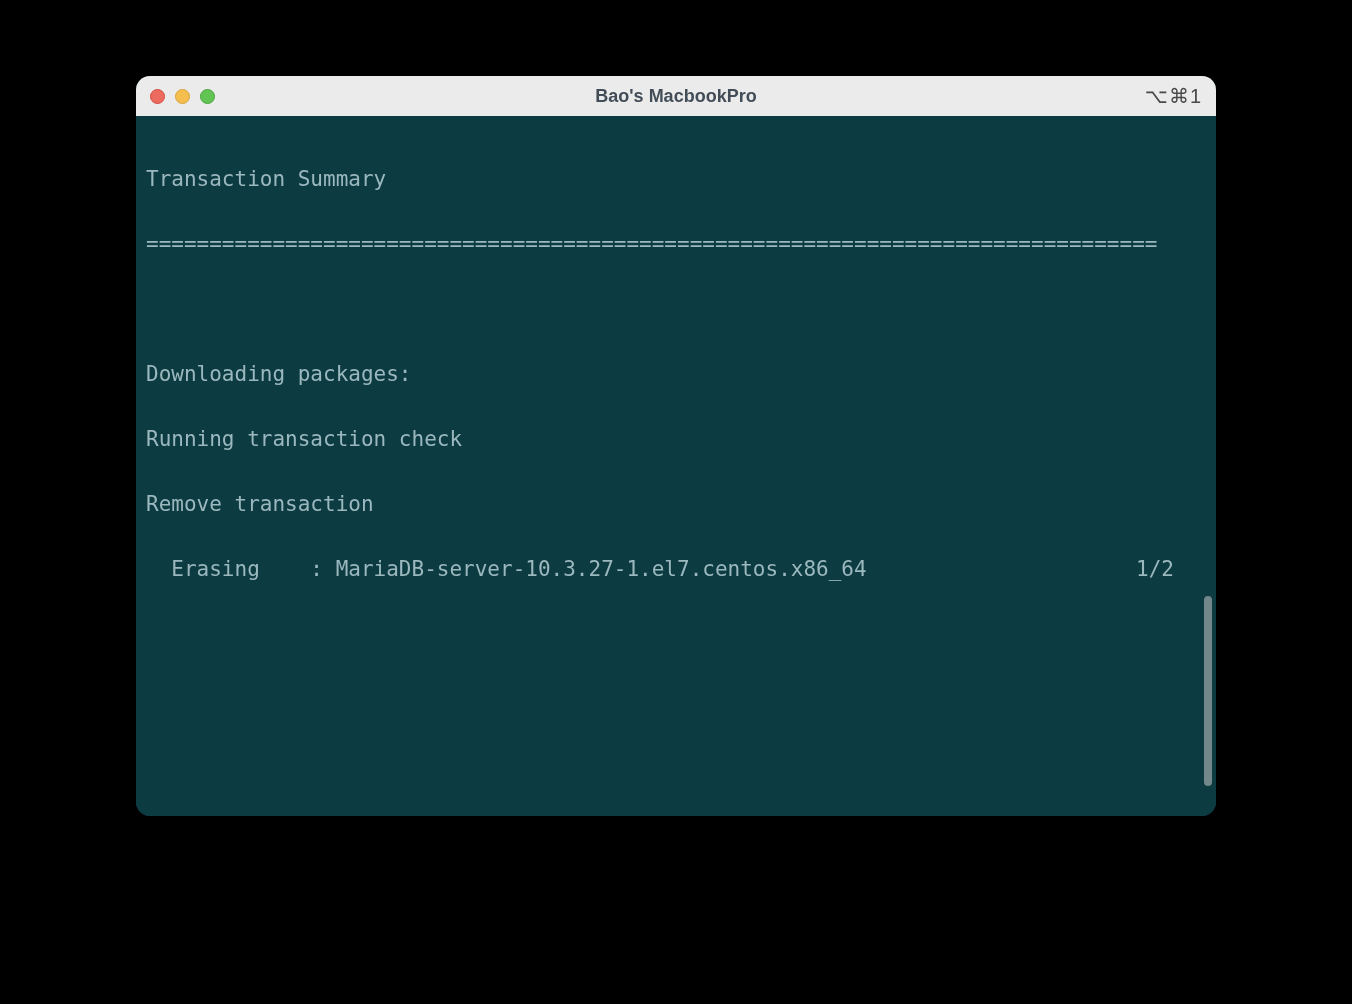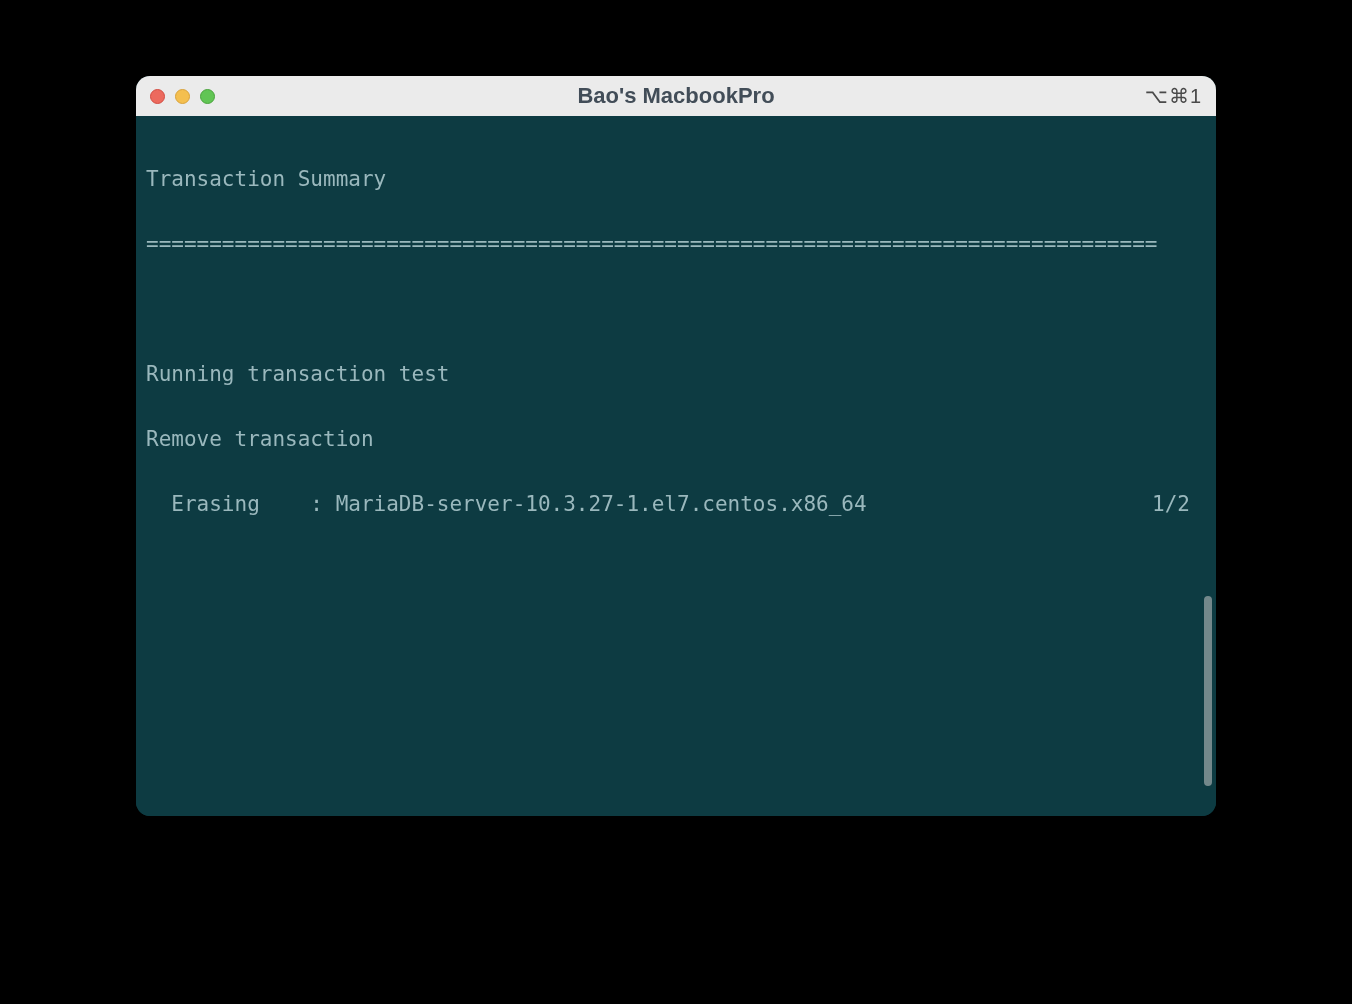--- a/index.html
+++ b/index.html
@@ -49,7 +49,7 @@
       left: 0; right: 0;
       text-align: center;
       font-family: -apple-system, "Helvetica Neue", Arial, sans-serif;
-      font-size: 22px;
+      font-size: 18px;
       font-weight: 600;
       color: #424d58;
       pointer-events: none;

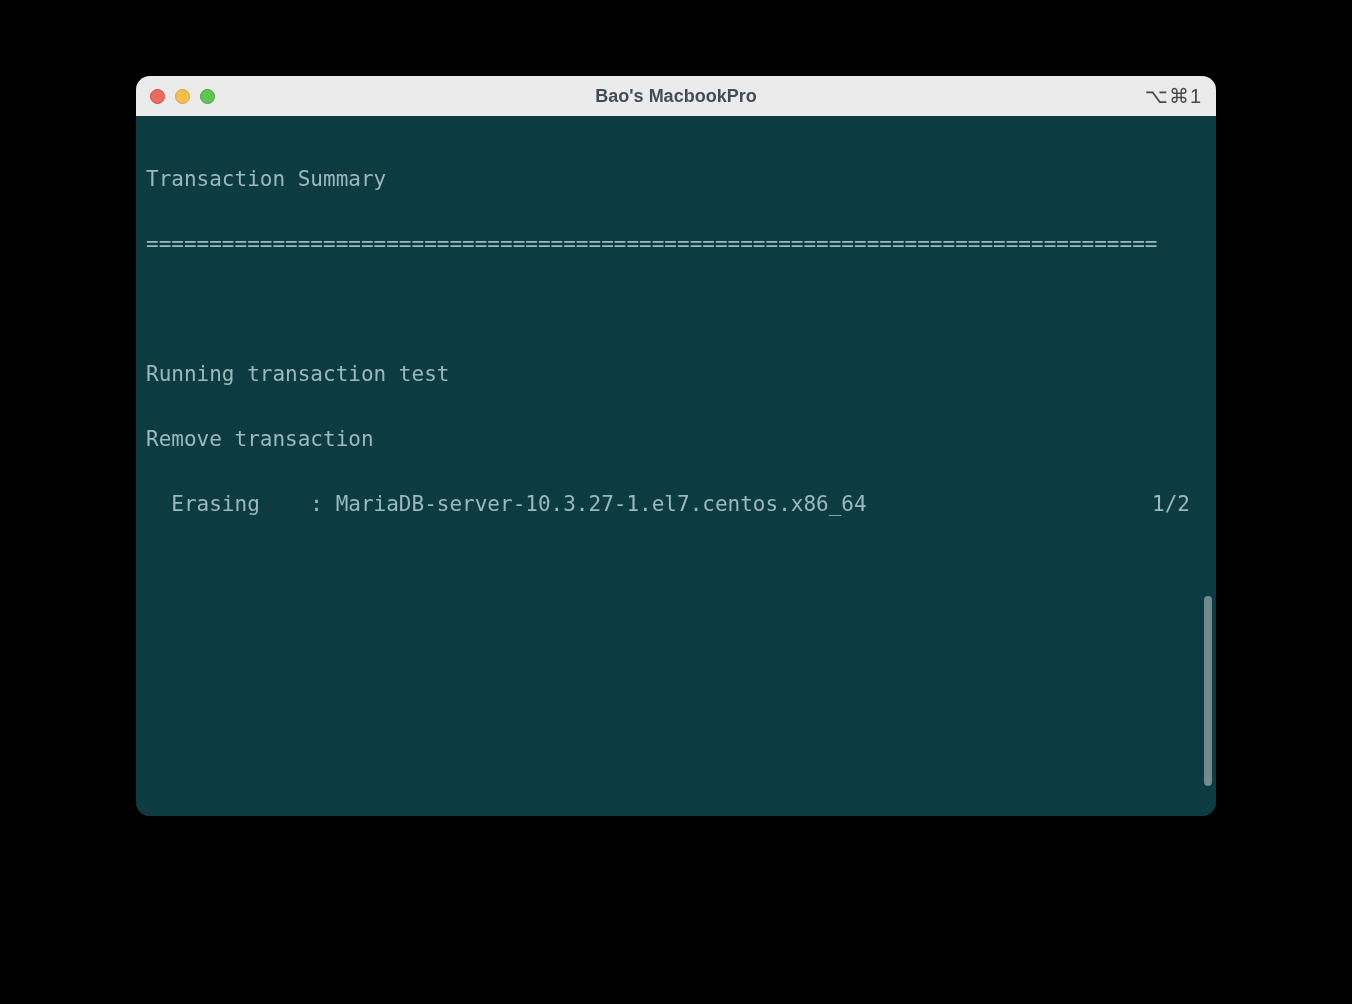--- a/index.html
+++ b/index.html
@@ -69,7 +69,7 @@
     .terminal {
       flex: 1;
       background: #0d3b42;
-      padding: 14px 8px 10px 10px;
+      padding: 14px 24px 10px 10px;
       font-family: "Menlo", "Consolas", "DejaVu Sans Mono", monospace;
       font-size: 21px;
       line-height: 1.55;

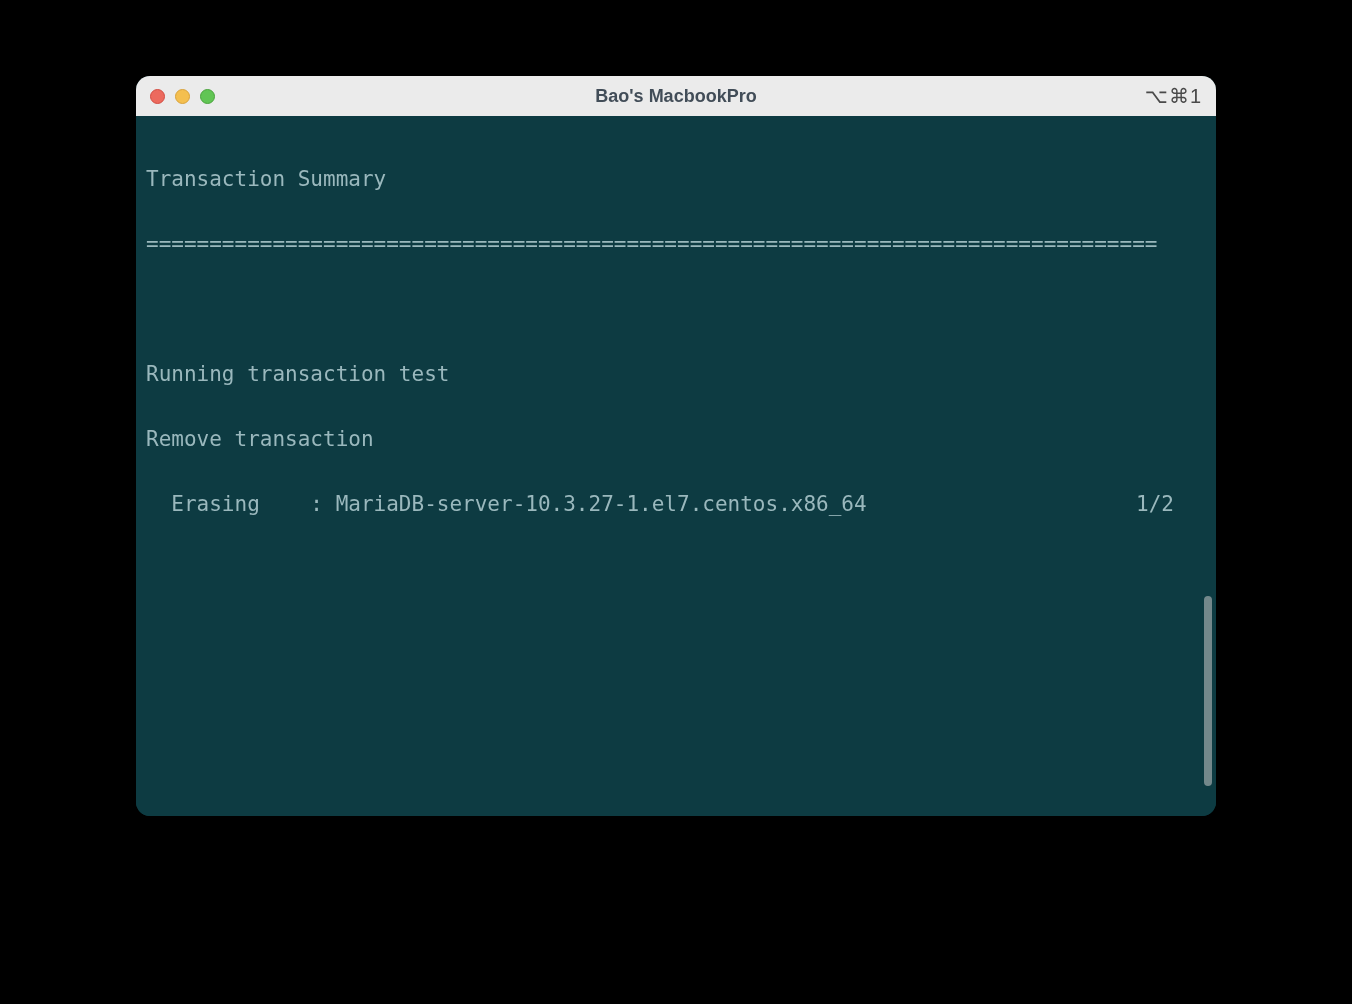--- a/index.html
+++ b/index.html
@@ -114,6 +114,7 @@
 <span class="line">Transaction Summary</span>
 <span class="line">================================================================================</span>
 <span class="line"> </span>
+<span class="line">Downloading packages:</span>
 <span class="line">Running transaction test</span>
 <span class="line">Remove transaction</span>
 <span class="row"><span class="left">  Erasing    : MariaDB-server-10.3.27-1.el7.centos.x86_64</span><span class="right">1/2</span></span>

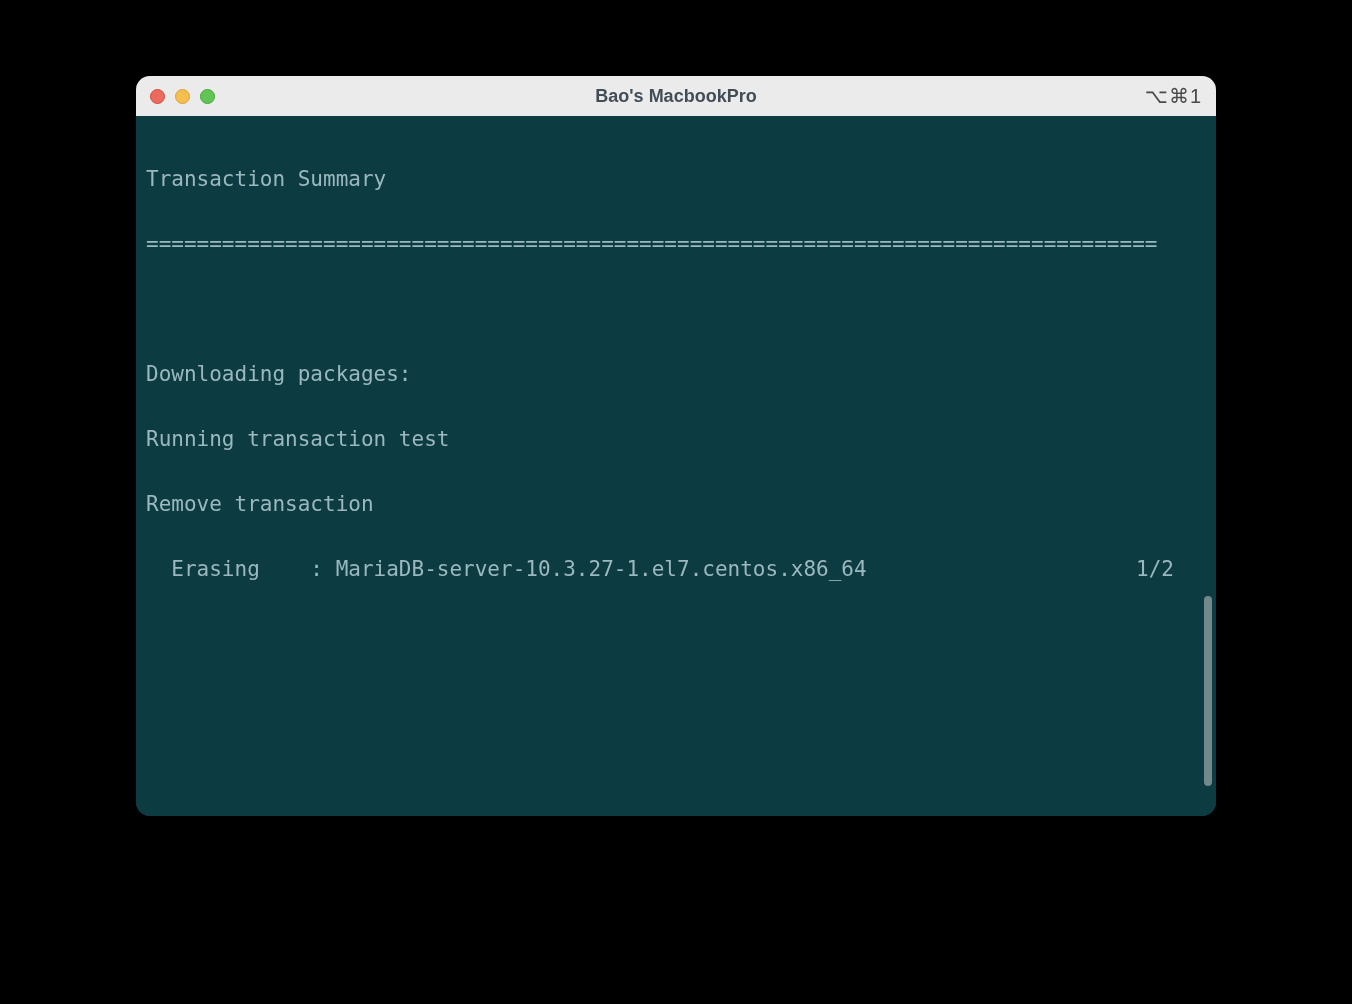--- a/index.html
+++ b/index.html
@@ -115,7 +115,7 @@
 <span class="line">================================================================================</span>
 <span class="line"> </span>
 <span class="line">Downloading packages:</span>
-<span class="line">Running transaction test</span>
+<span class="line">Running transaction check</span>
 <span class="line">Remove transaction</span>
 <span class="row"><span class="left">  Erasing    : MariaDB-server-10.3.27-1.el7.centos.x86_64</span><span class="right">1/2</span></span>
 

